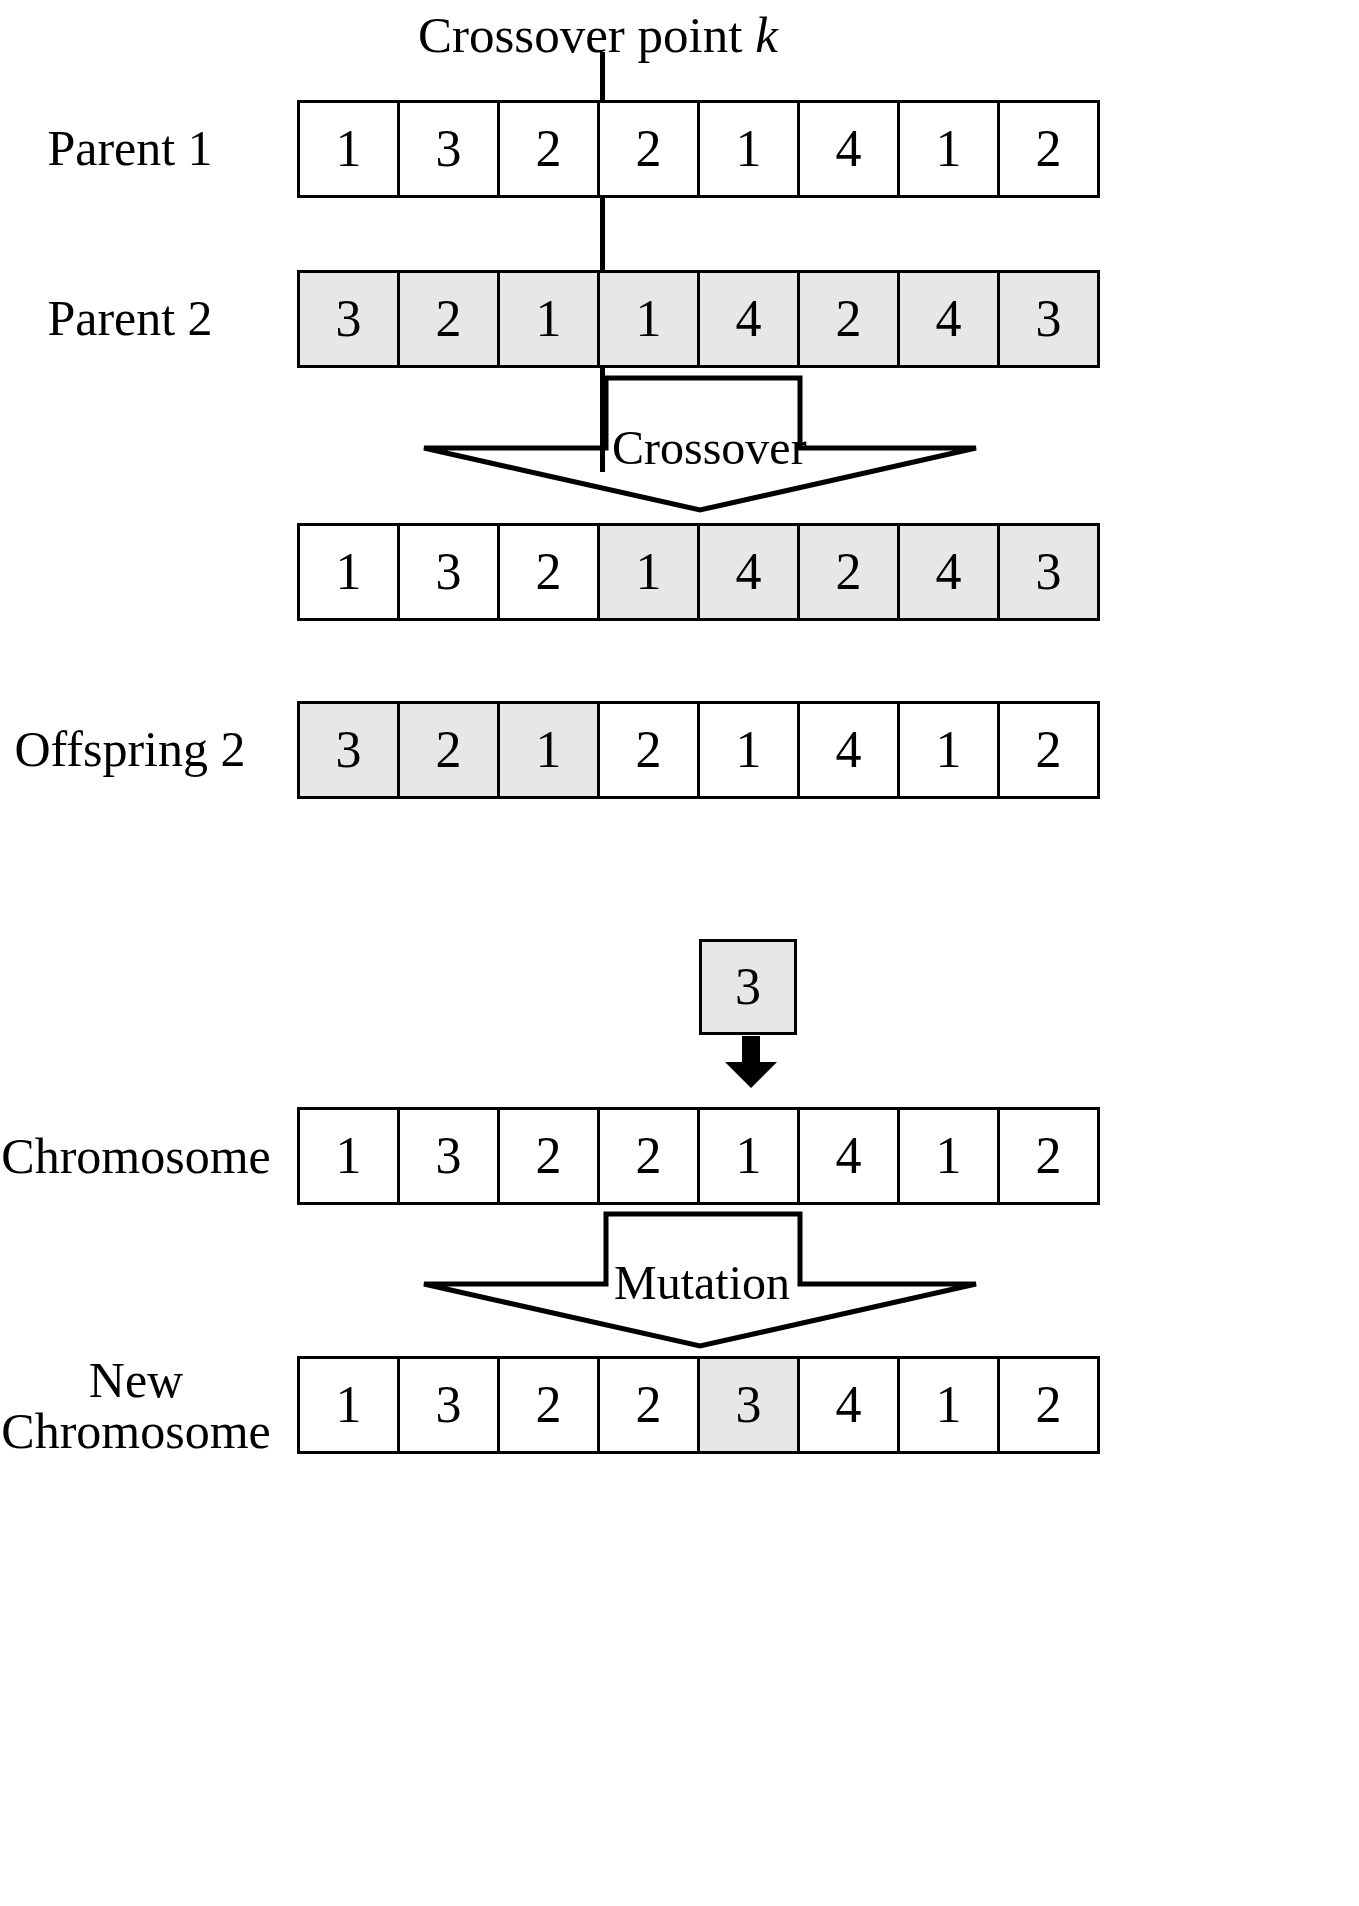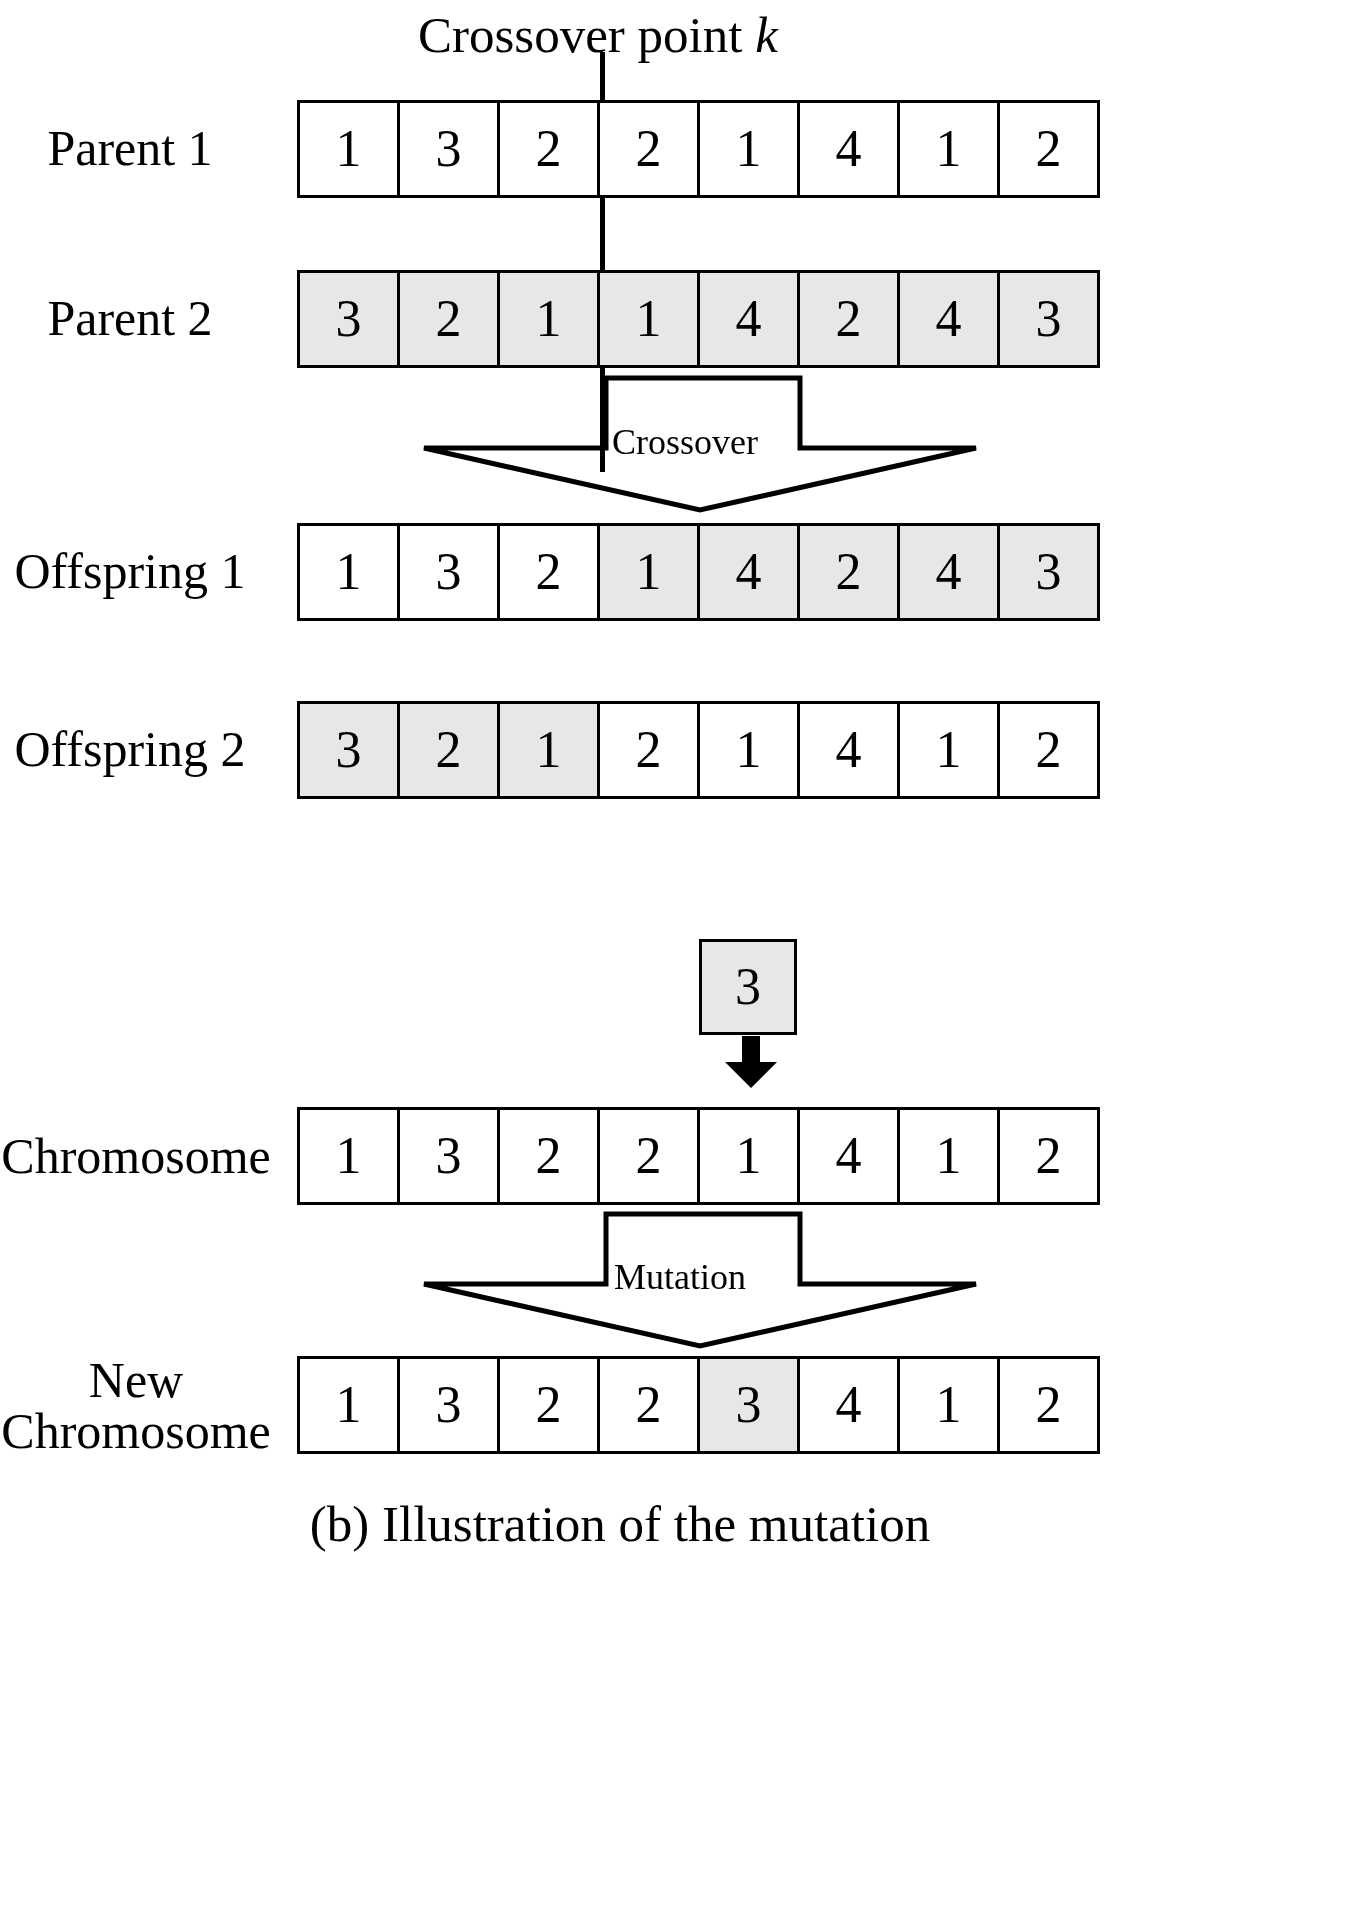--- a/index.html
+++ b/index.html
@@ -55,7 +55,7 @@
   .arrowwrap svg{display:block;}
   .arrowlabel{
     position:absolute;
-    font-size:36px;
+    font-size:48px;
     line-height:1;
     white-space:nowrap;
   }

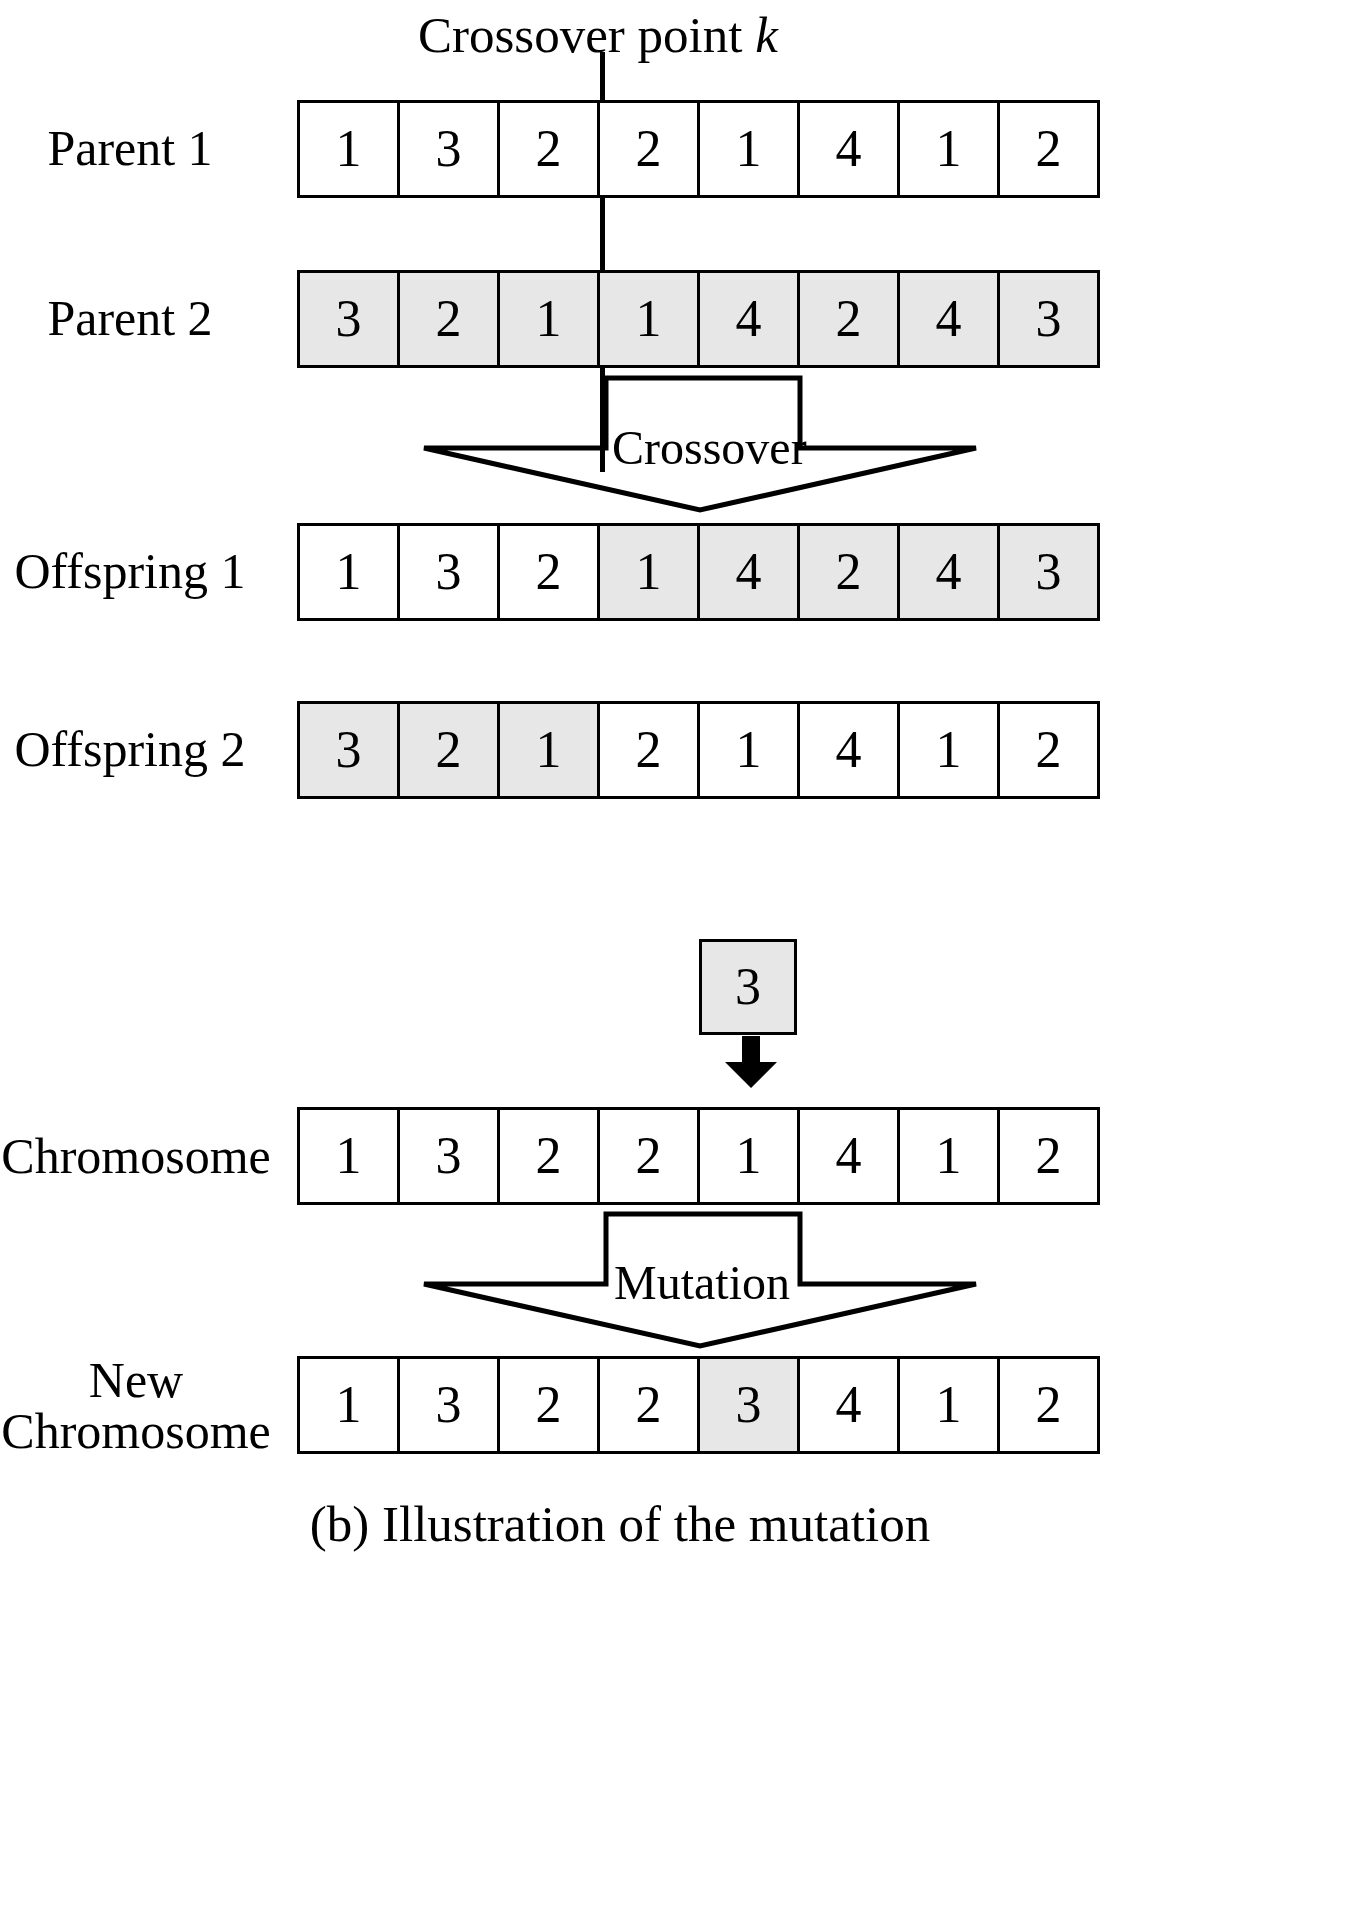--- a/index.html
+++ b/index.html
@@ -104,7 +104,6 @@
   </div>
   <div class="arrowlabel" style="left:612px;top:424px;">Crossover</div>
 
-  <div class="rowlabel" style="left:0px;top:545px;width:260px;">Offspring 1</div>
   <div class="row" style="left:297px;top:523px;">
     <div class="cell" style="width:103px;height:98px;">1</div>
     <div class="cell" style="width:103px;height:98px;">3</div>

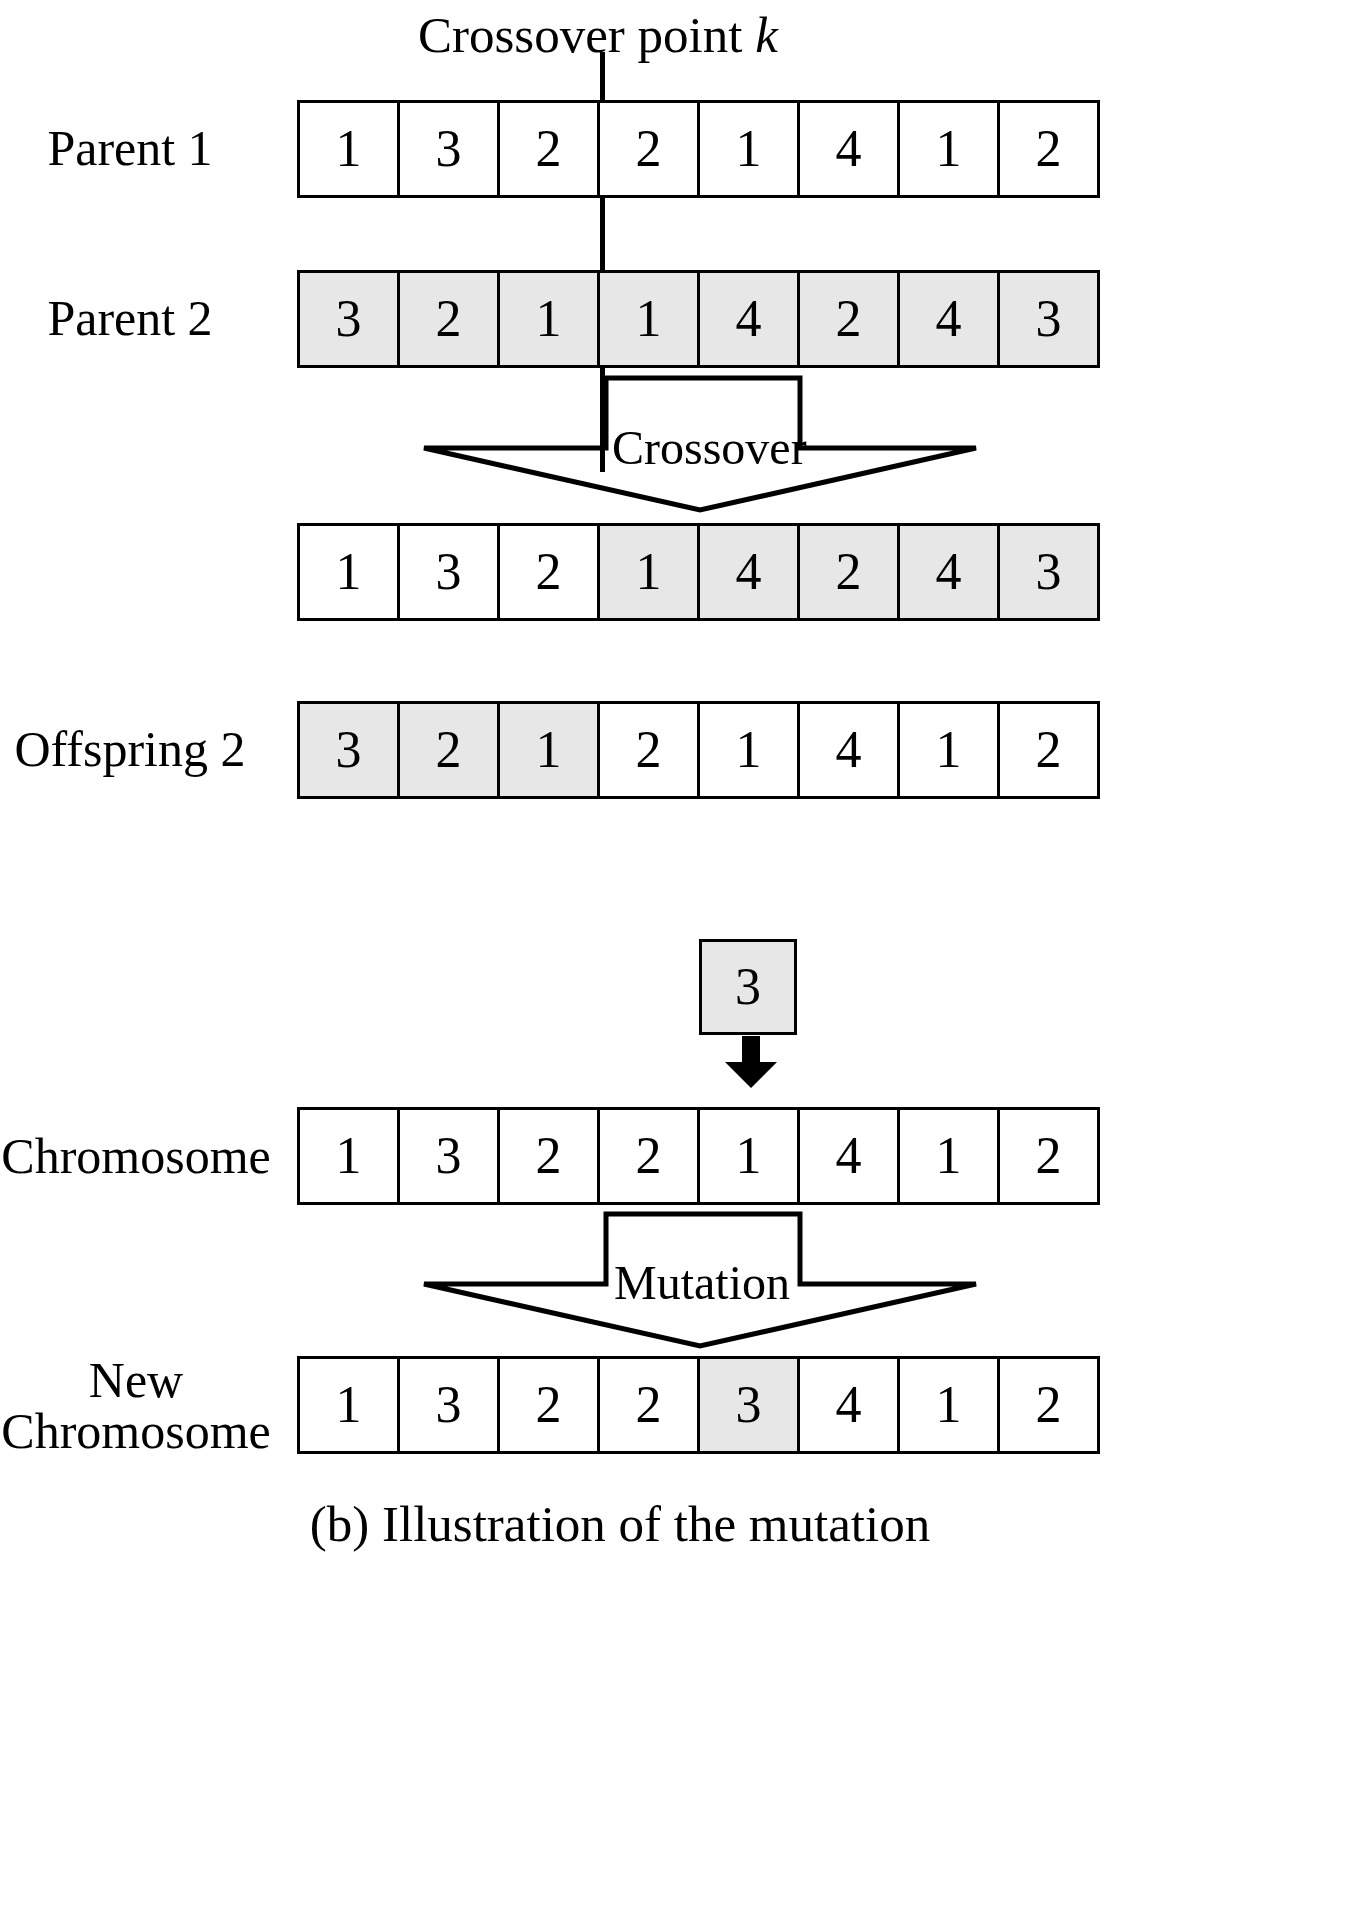--- a/index.html
+++ b/index.html
@@ -170,7 +170,6 @@
     <div class="cell" style="width:103px;height:98px;">2</div>
   </div>
 
-  <div class="caption" style="left:0px;top:1495px;width:1240px;">(b) Illustration of the mutation</div>
 
 </div>
 

